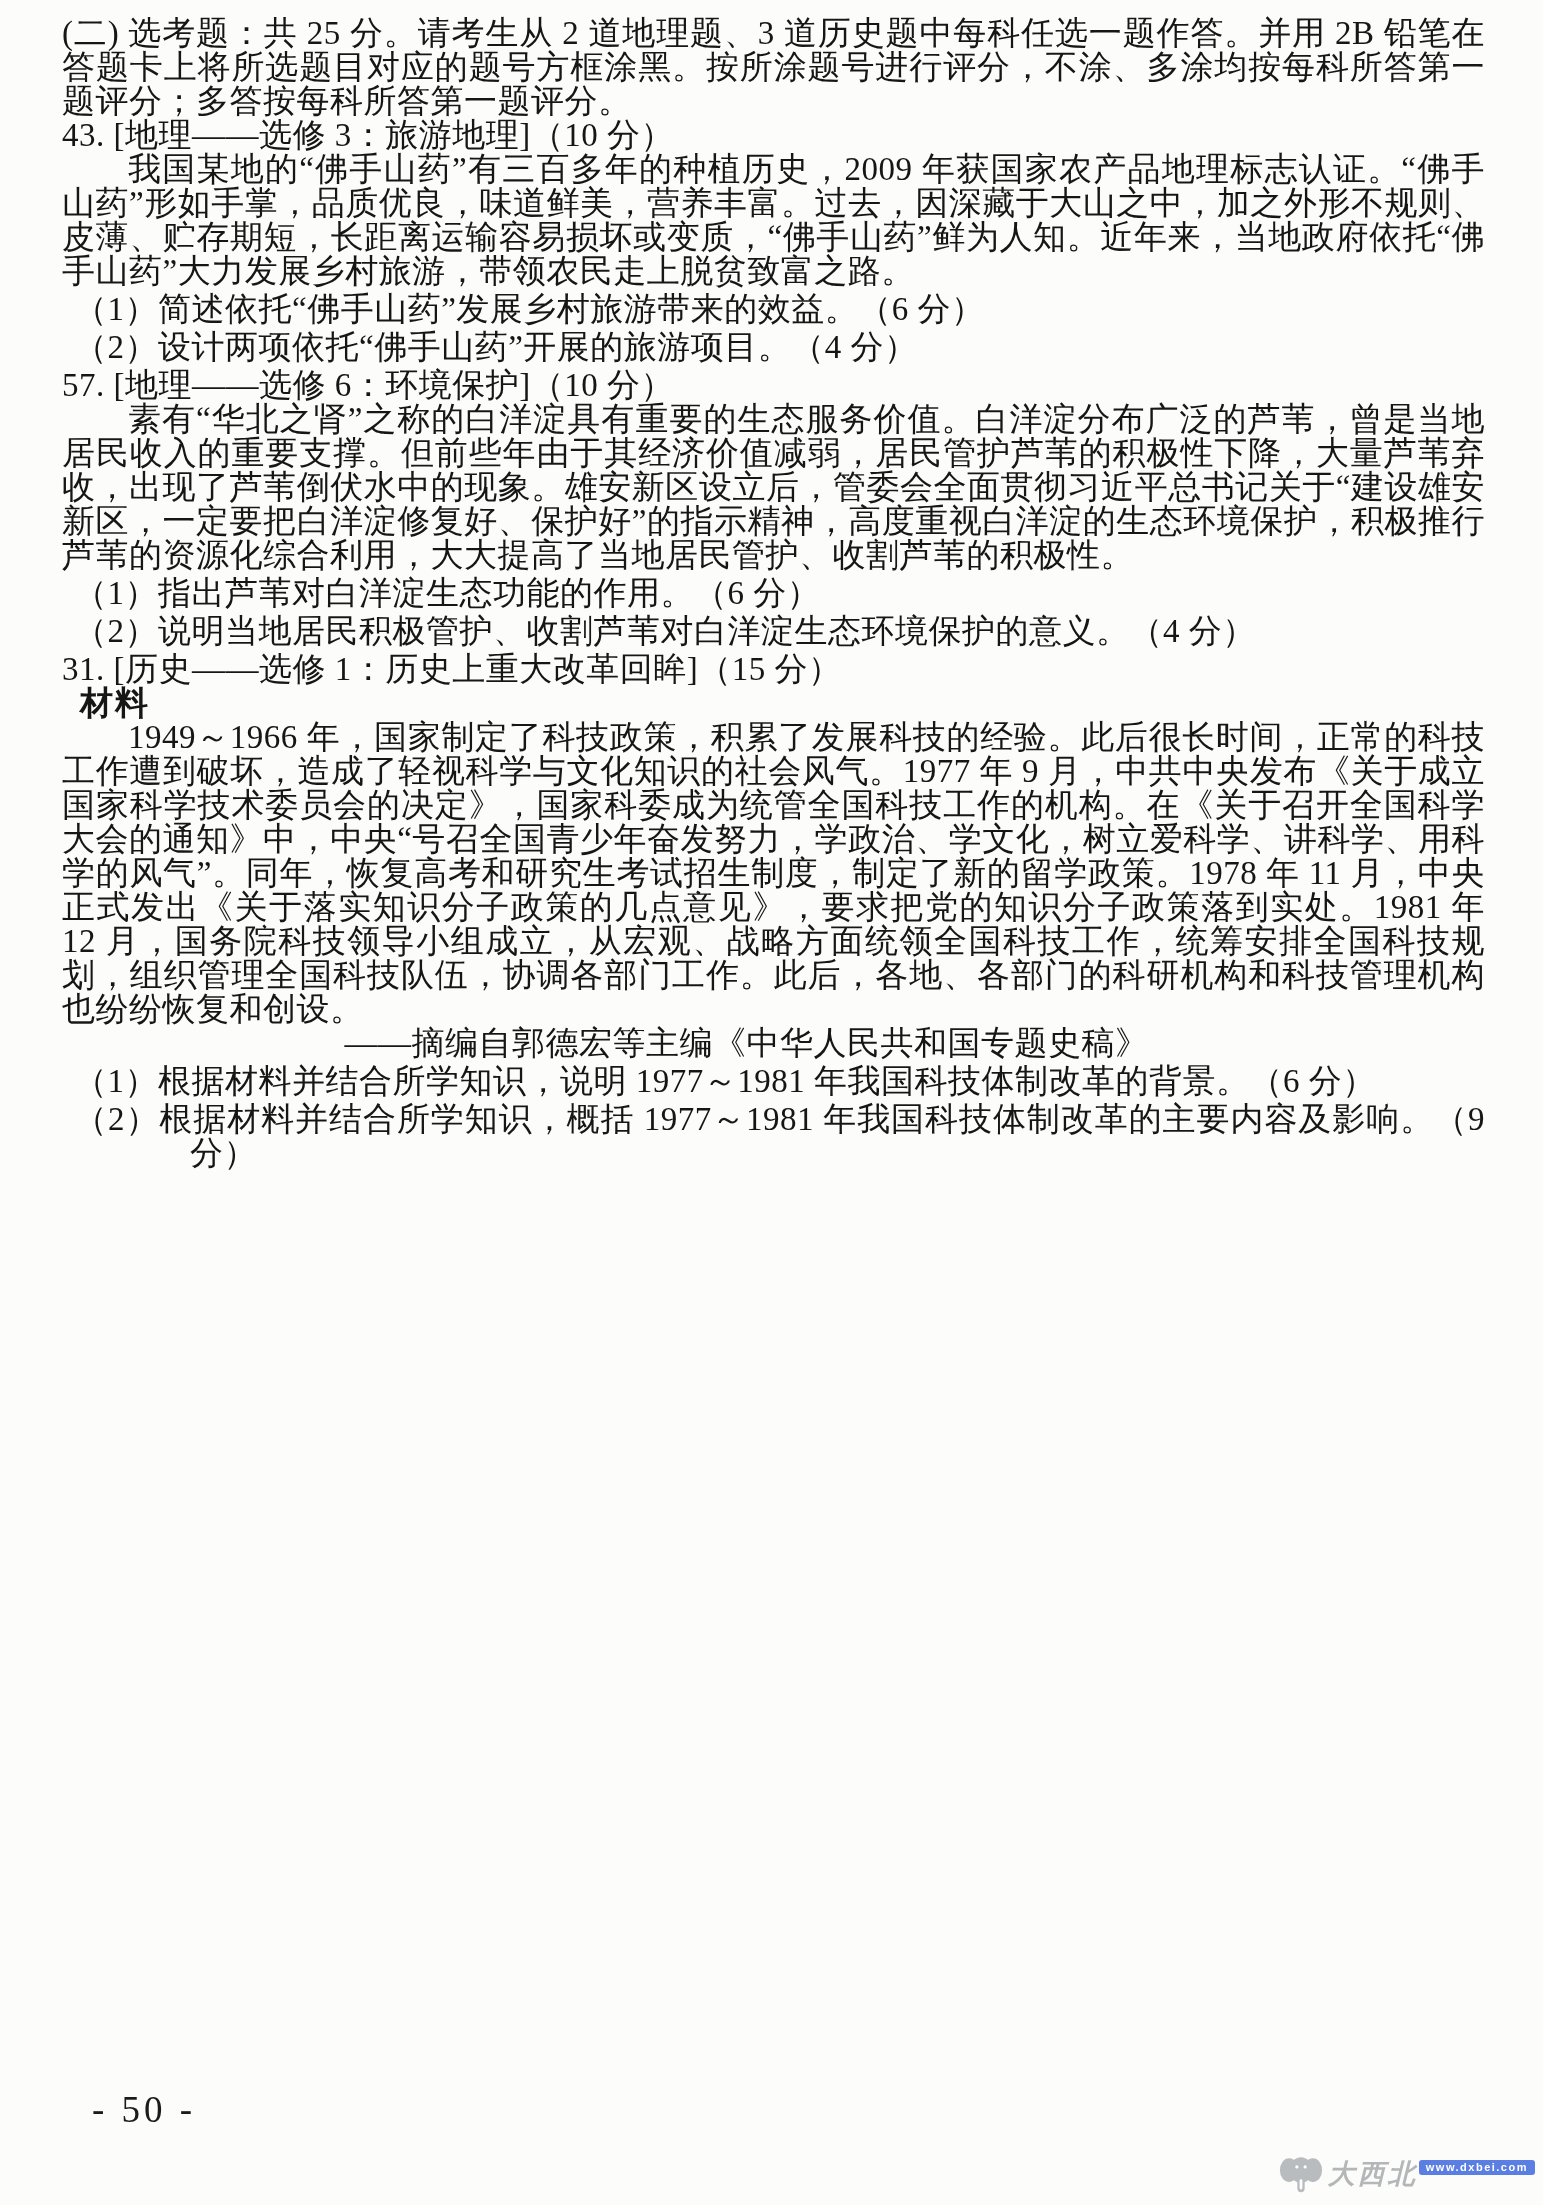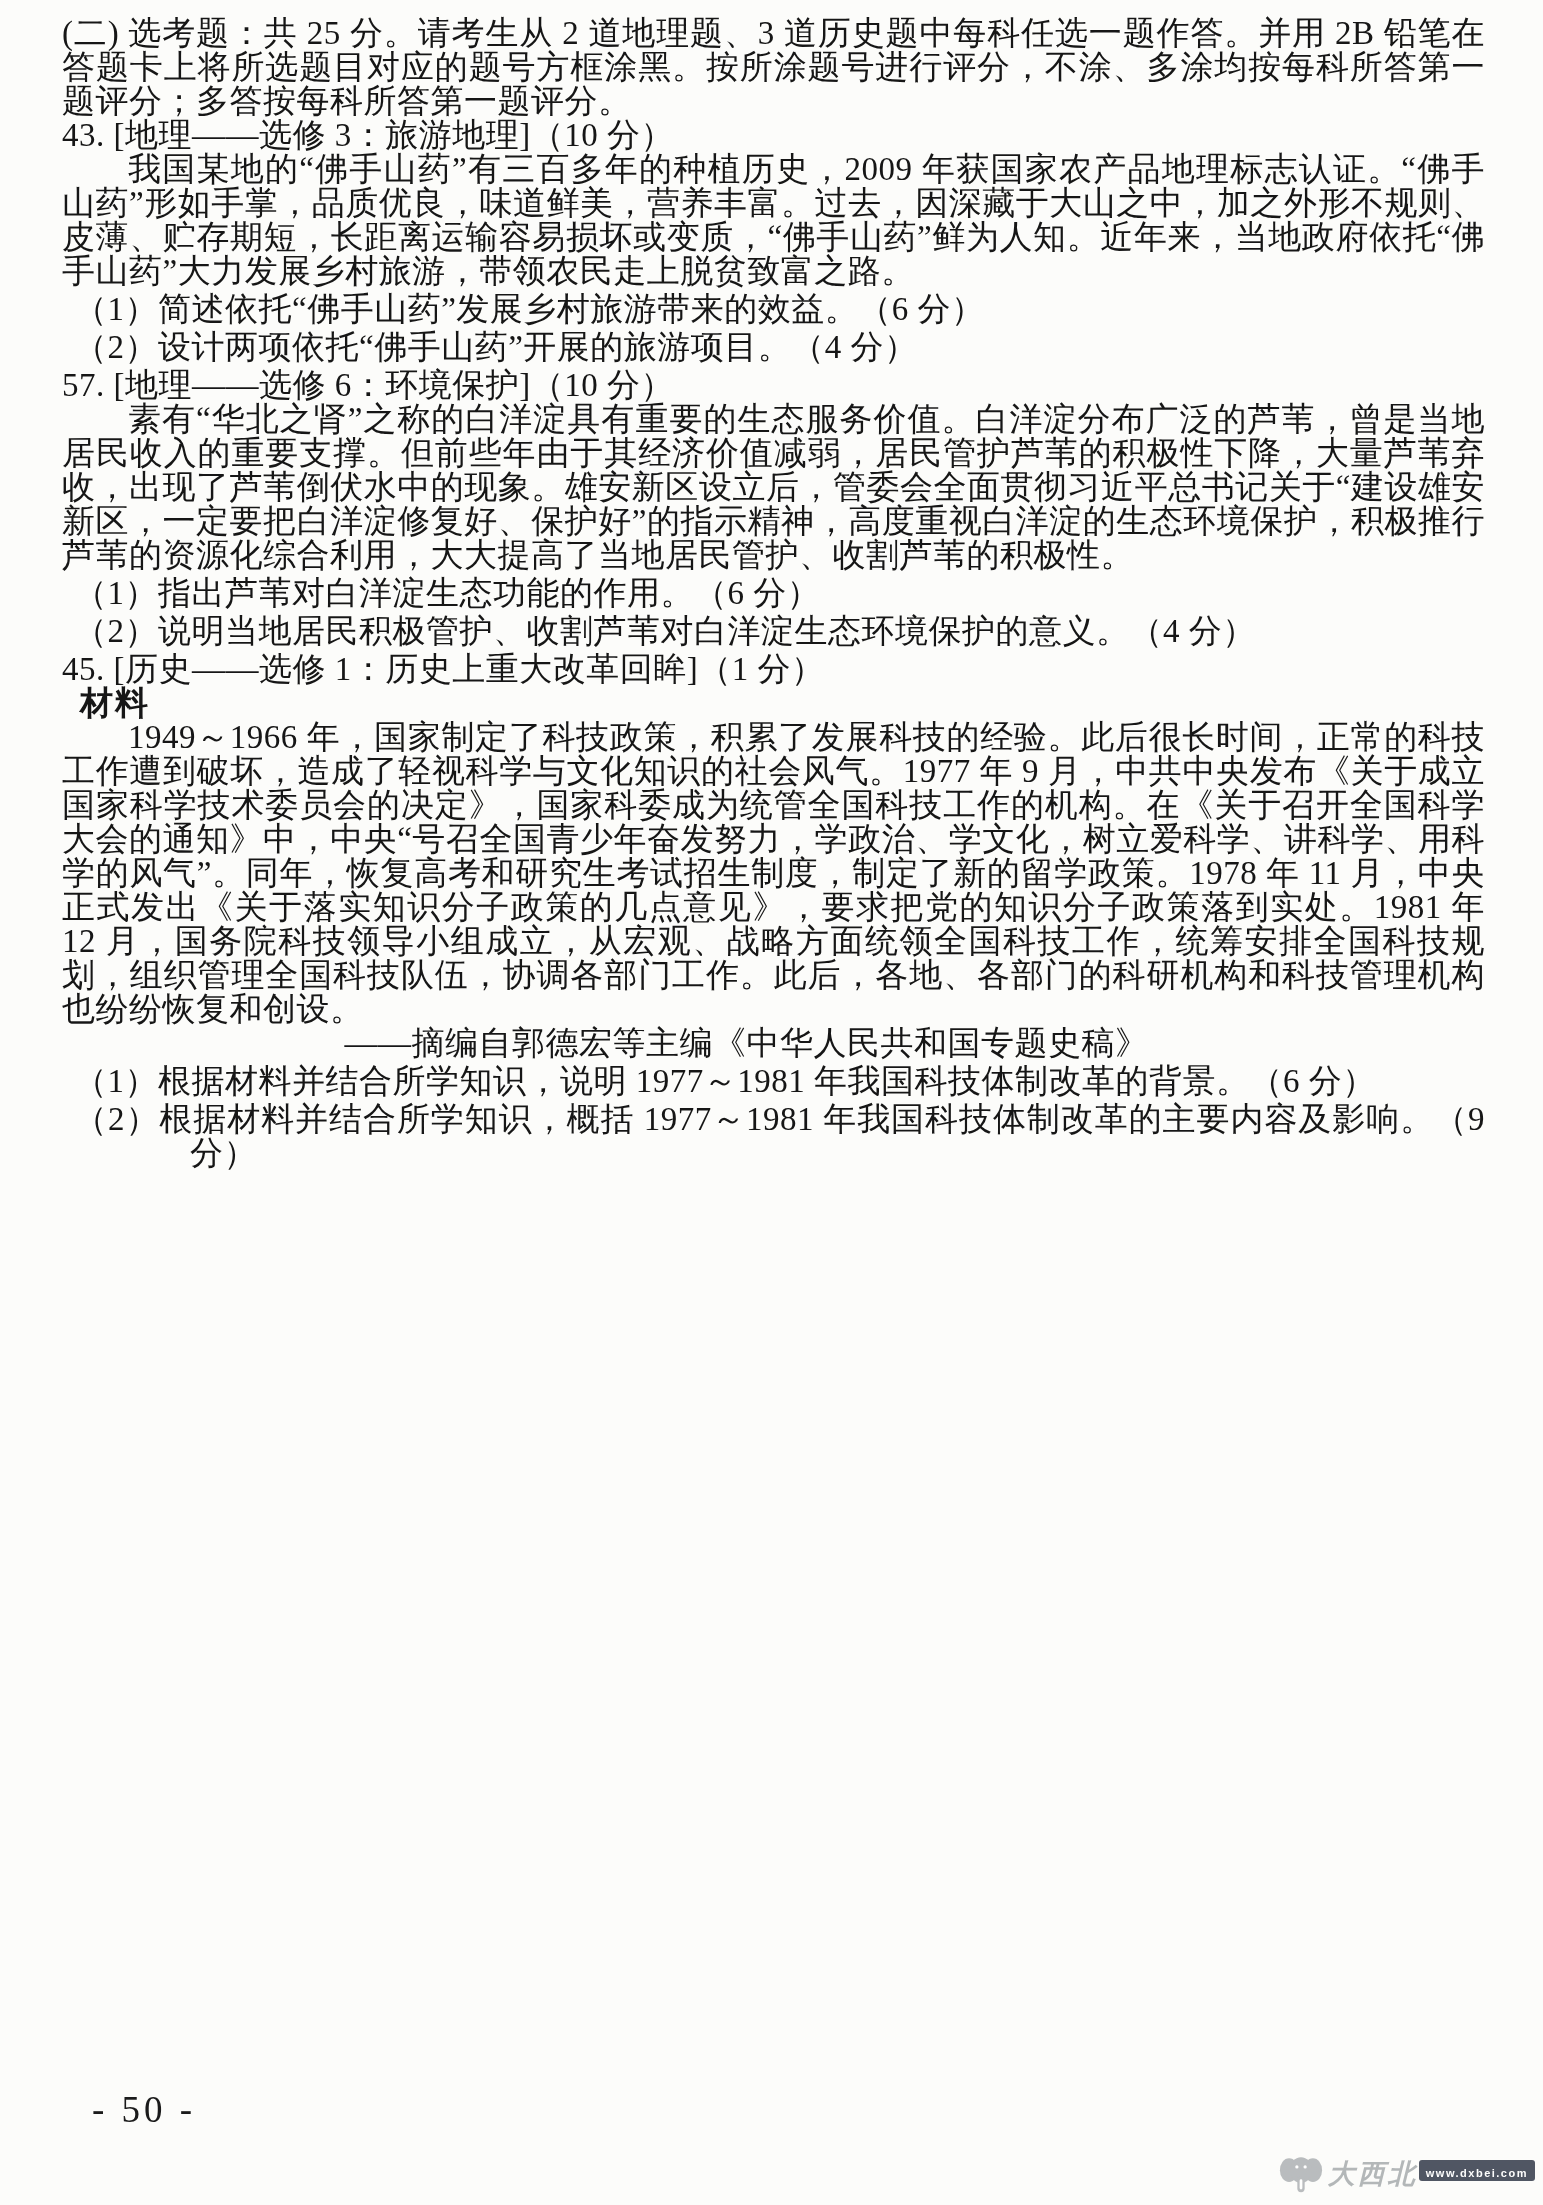--- a/index.html
+++ b/index.html
@@ -85,7 +85,7 @@
   <p class="para sub">（1）指出芦苇对白洋淀生态功能的作用。（6 分）</p>
   <p class="para sub">（2）说明当地居民积极管护、收割芦苇对白洋淀生态环境保护的意义。（4 分）</p>
 
-  <p class="para">45. [历史——选修 1：历史上重大改革回眸]（1 分）</p>
+  <p class="para">31. [历史——选修 1：历史上重大改革回眸]（15 分）</p>
   <p class="para materials-label">材料</p>
   <p class="para indent">1949～1966 年，国家制定了科技政策，积累了发展科技的经验。此后很长时间，正常的科技工作遭到破坏，造成了轻视科学与文化知识的社会风气。1977 年 9 月，中共中央发布《关于成立国家科学技术委员会的决定》，国家科委成为统管全国科技工作的机构。在《关于召开全国科学大会的通知》中，中央“号召全国青少年奋发努力，学政治、学文化，树立爱科学、讲科学、用科学的风气”。同年，恢复高考和研究生考试招生制度，制定了新的留学政策。1978 年 11 月，中央正式发出《关于落实知识分子政策的几点意见》，要求把党的知识分子政策落到实处。1981 年 12 月，国务院科技领导小组成立，从宏观、战略方面统领全国科技工作，统筹安排全国科技规划，组织管理全国科技队伍，协调各部门工作。此后，各地、各部门的科研机构和科技管理机构也纷纷恢复和创设。</p>
   <p class="para attribution">——摘编自郭德宏等主编《中华人民共和国专题史稿》</p>

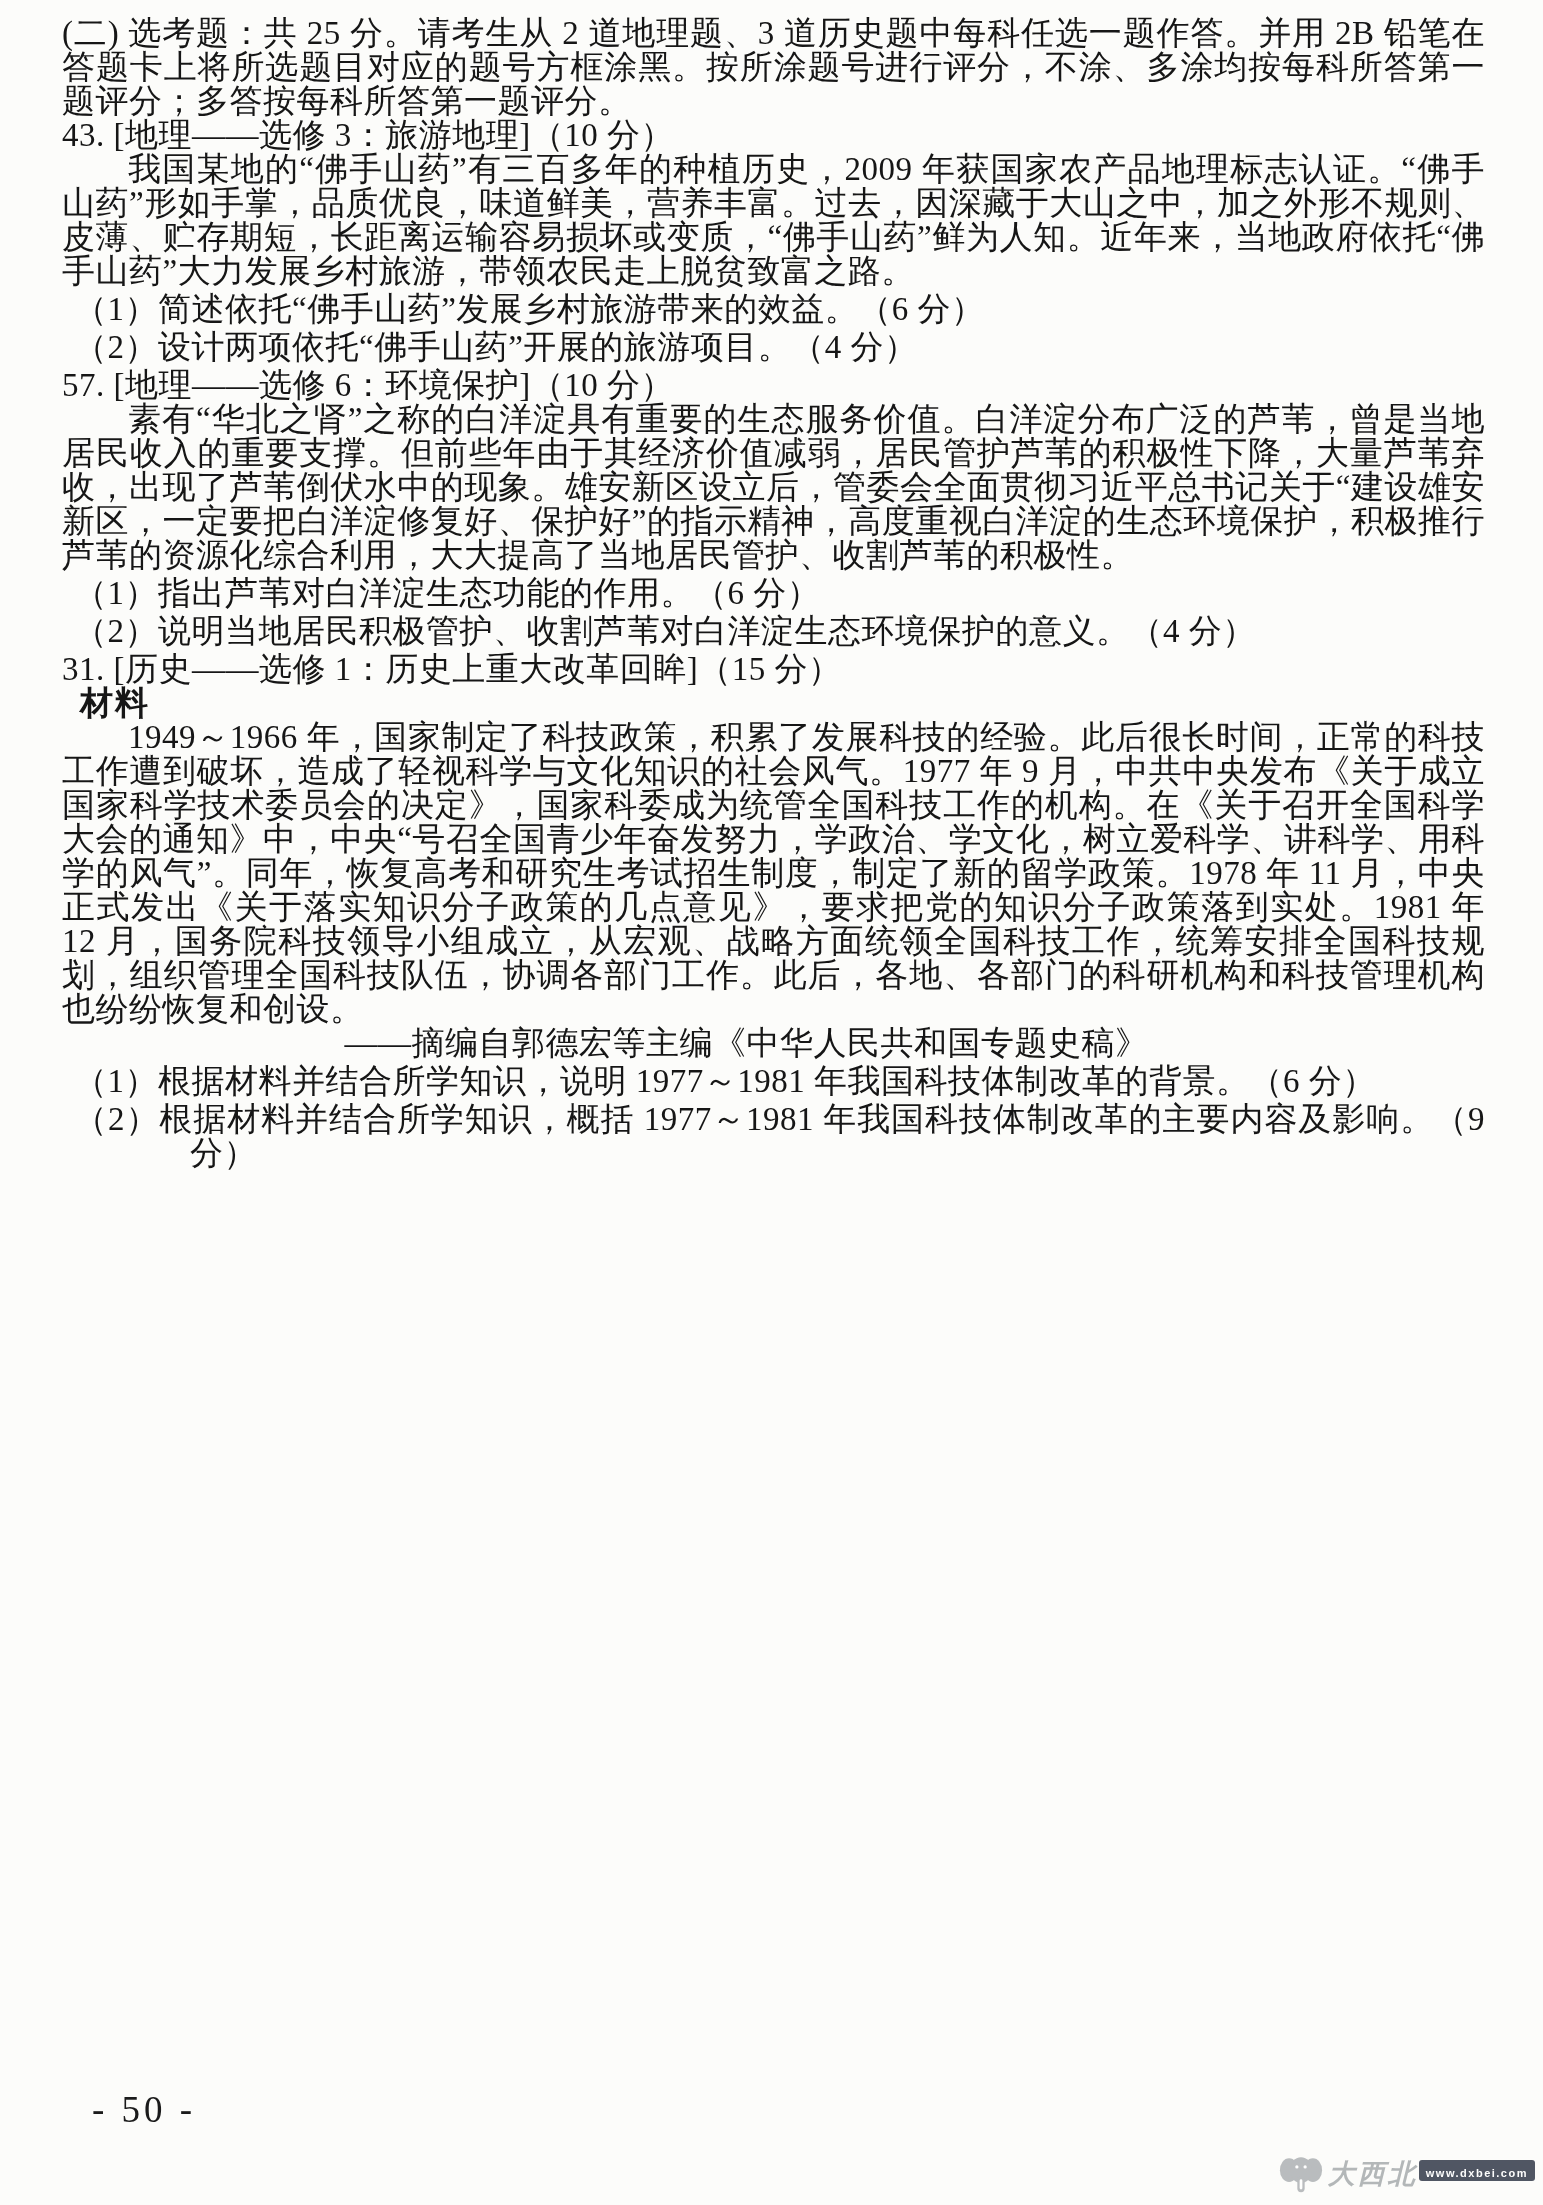--- a/index.html
+++ b/index.html
@@ -58,12 +58,12 @@
     letter-spacing: 3px;
   }
   .wm-url {
-    background: #0f172a;
+    background: #1d4ed8;
     color: #ffffff;
     font-size: 11px;
     font-weight: bold;
     font-family: "Liberation Sans", "DejaVu Sans", sans-serif;
-    padding: 7px 7px 2px 7px;
+    padding: 1px 7px 2px 7px;
     border-radius: 3px;
     letter-spacing: 1.5px;
   }

